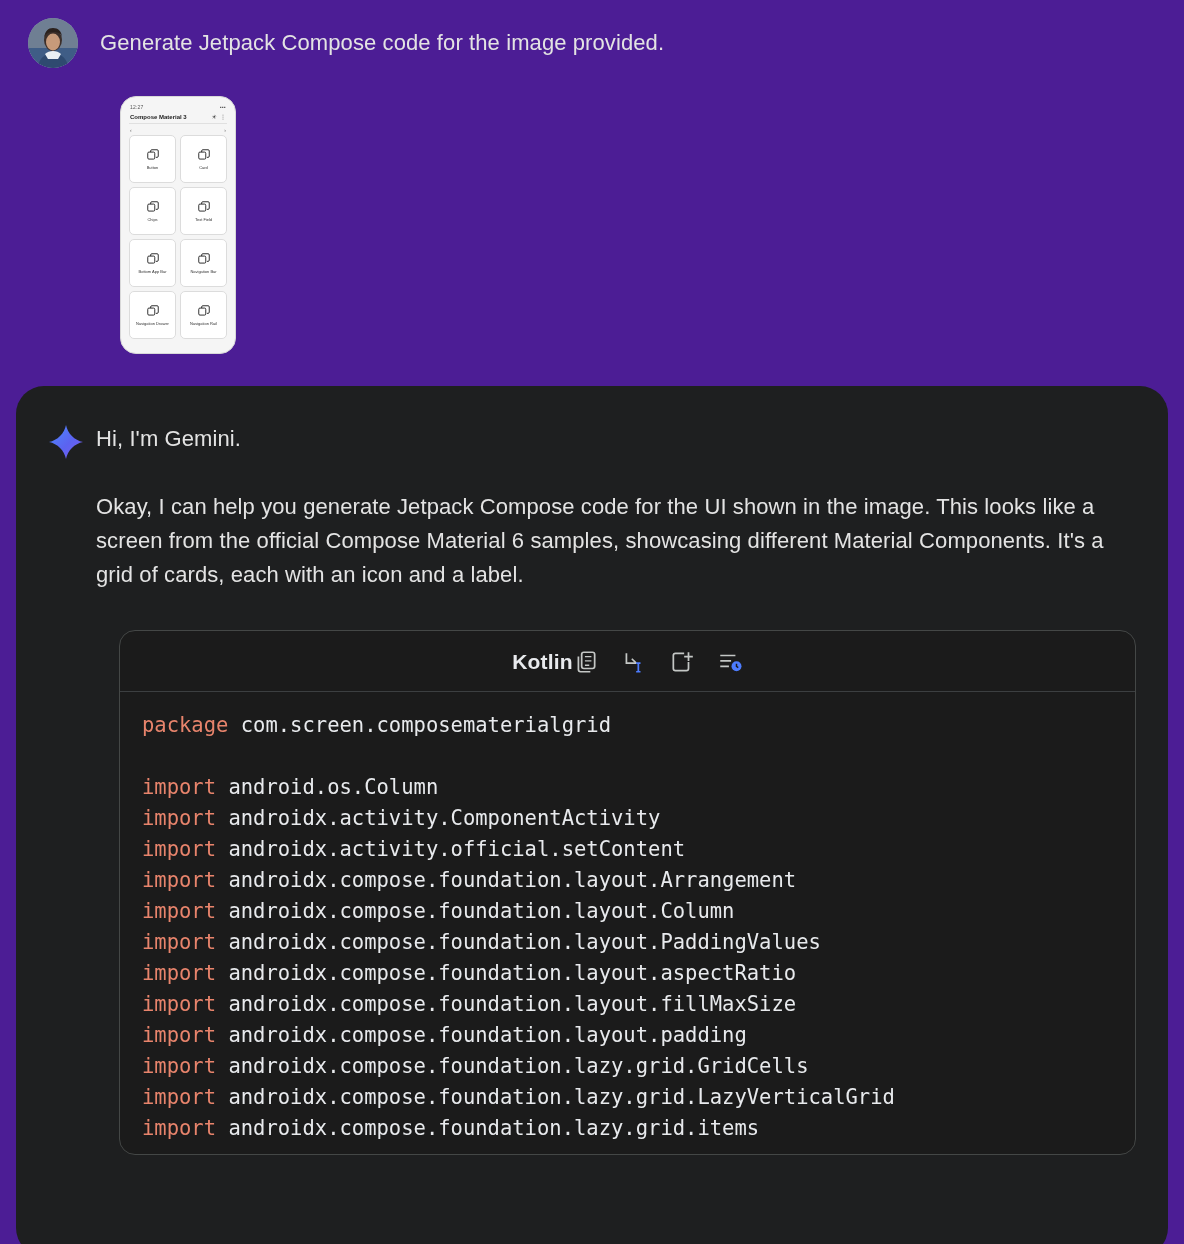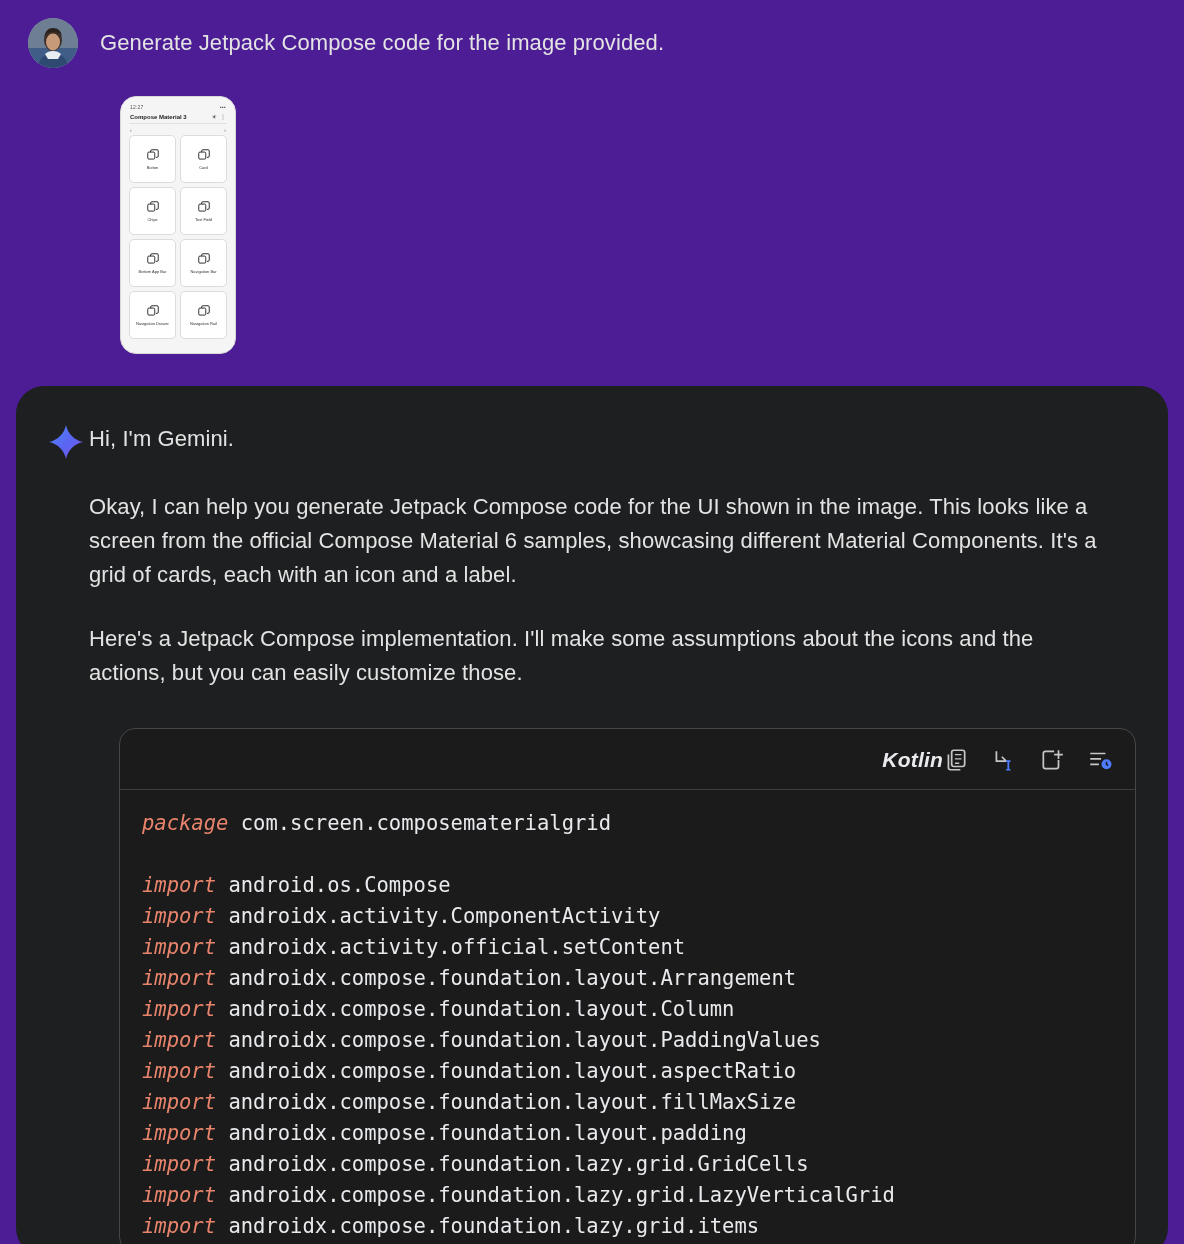--- a/index.html
+++ b/index.html
@@ -126,7 +126,7 @@
   .model-head {
     display: flex;
     align-items: flex-start;
-    gap: 5px;
+    gap: 12px;
     padding: 8px 32px 0 32px;
     justify-content: space-between;
   }

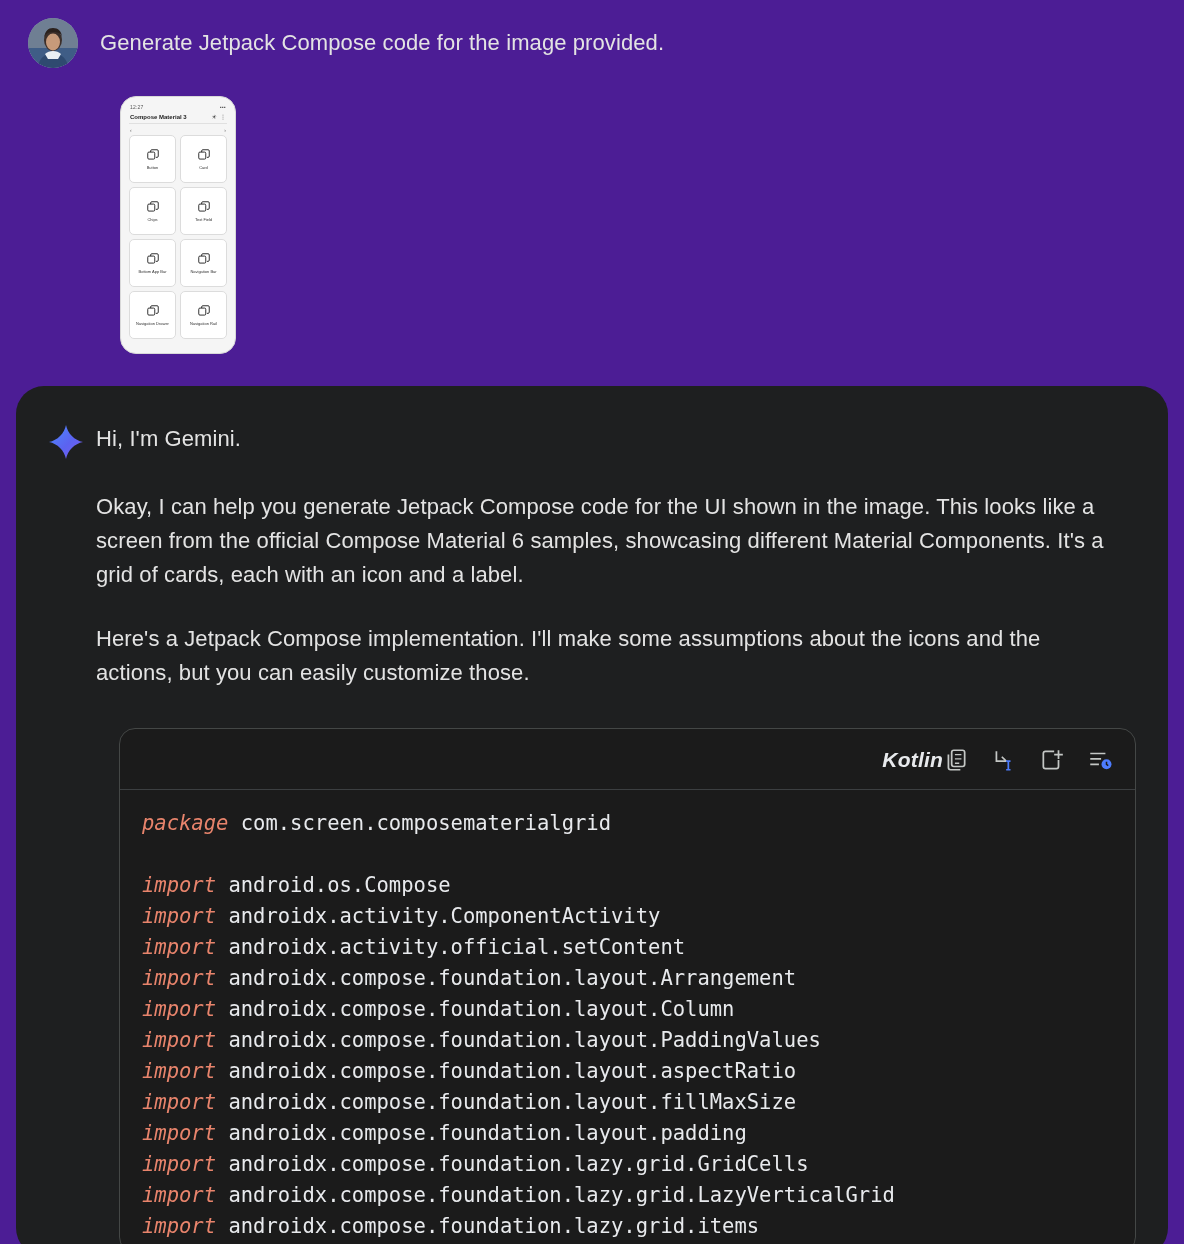--- a/index.html
+++ b/index.html
@@ -331,7 +331,6 @@
       <div class="model-body">
         <p class="greet">Hi, I'm Gemini.</p>
         <p>Okay, I can help you generate Jetpack Compose code for the UI shown in the image. This looks like a screen from the official Compose Material 6 samples, showcasing different Material Components. It's a grid of cards, each with an icon and a label.</p>
-        <p>Here's a Jetpack Compose implementation. I'll make some assumptions about the icons and the actions, but you can easily customize those.</p>
       </div>
     </div>
 

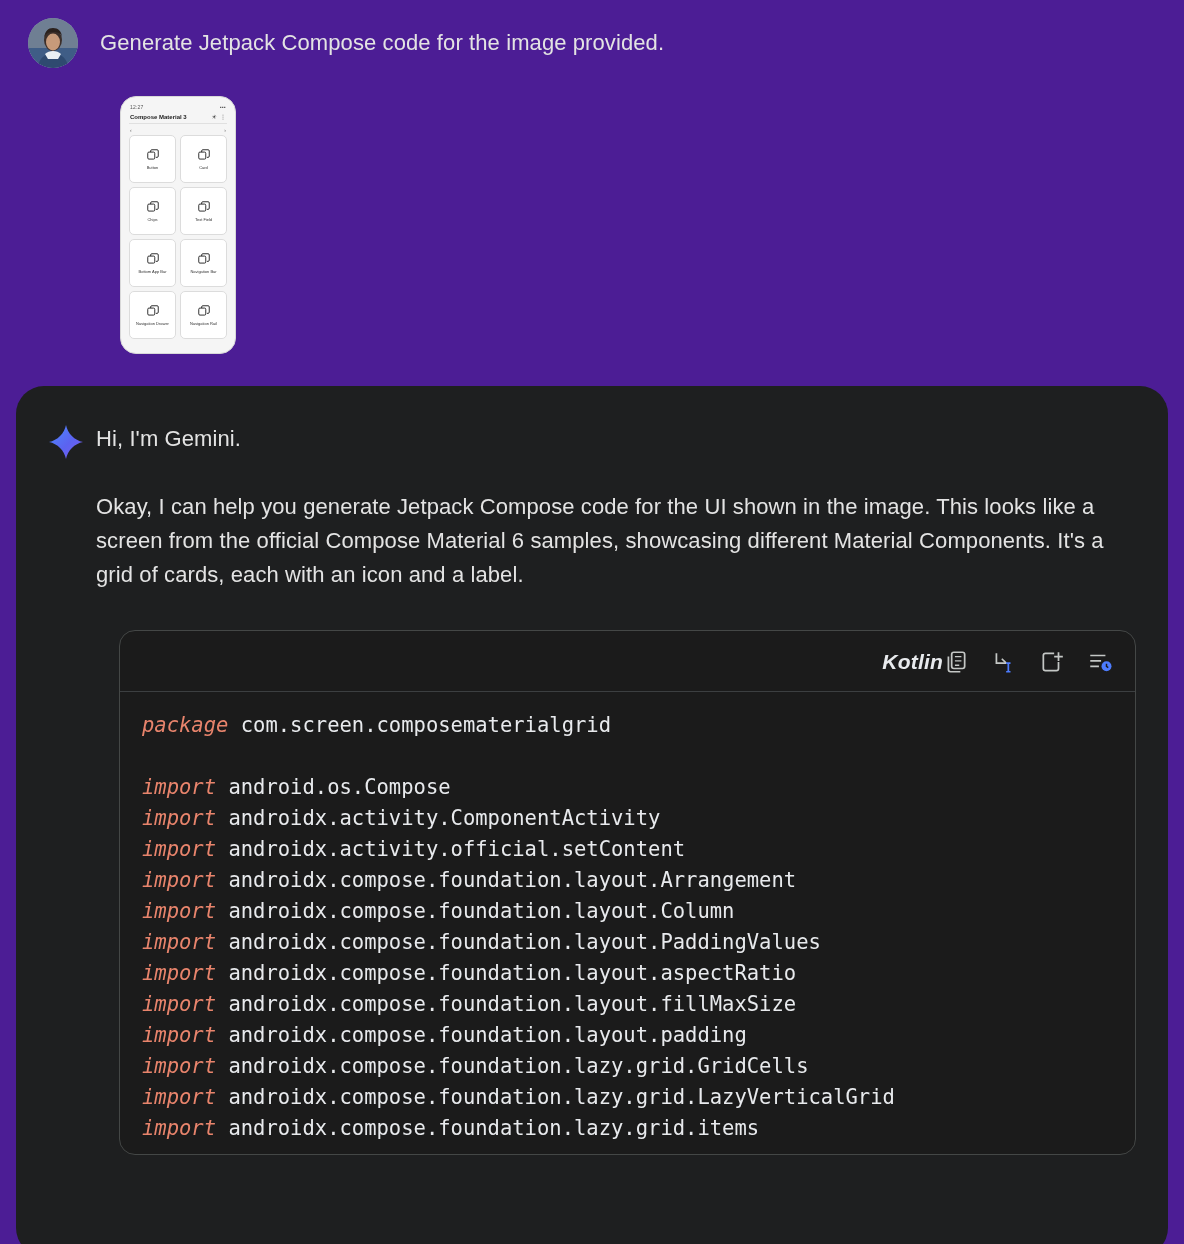--- a/index.html
+++ b/index.html
@@ -160,10 +160,9 @@
   .code-head {
     display: flex;
     align-items: center;
-    justify-content: flex-end;
+    justify-content: center;
     padding: 18px 22px 16px 22px;
     border-bottom: 1px solid #3c3f41;
-    font-style: italic;
   }
   .code-lang {
     color: #e8eaed;

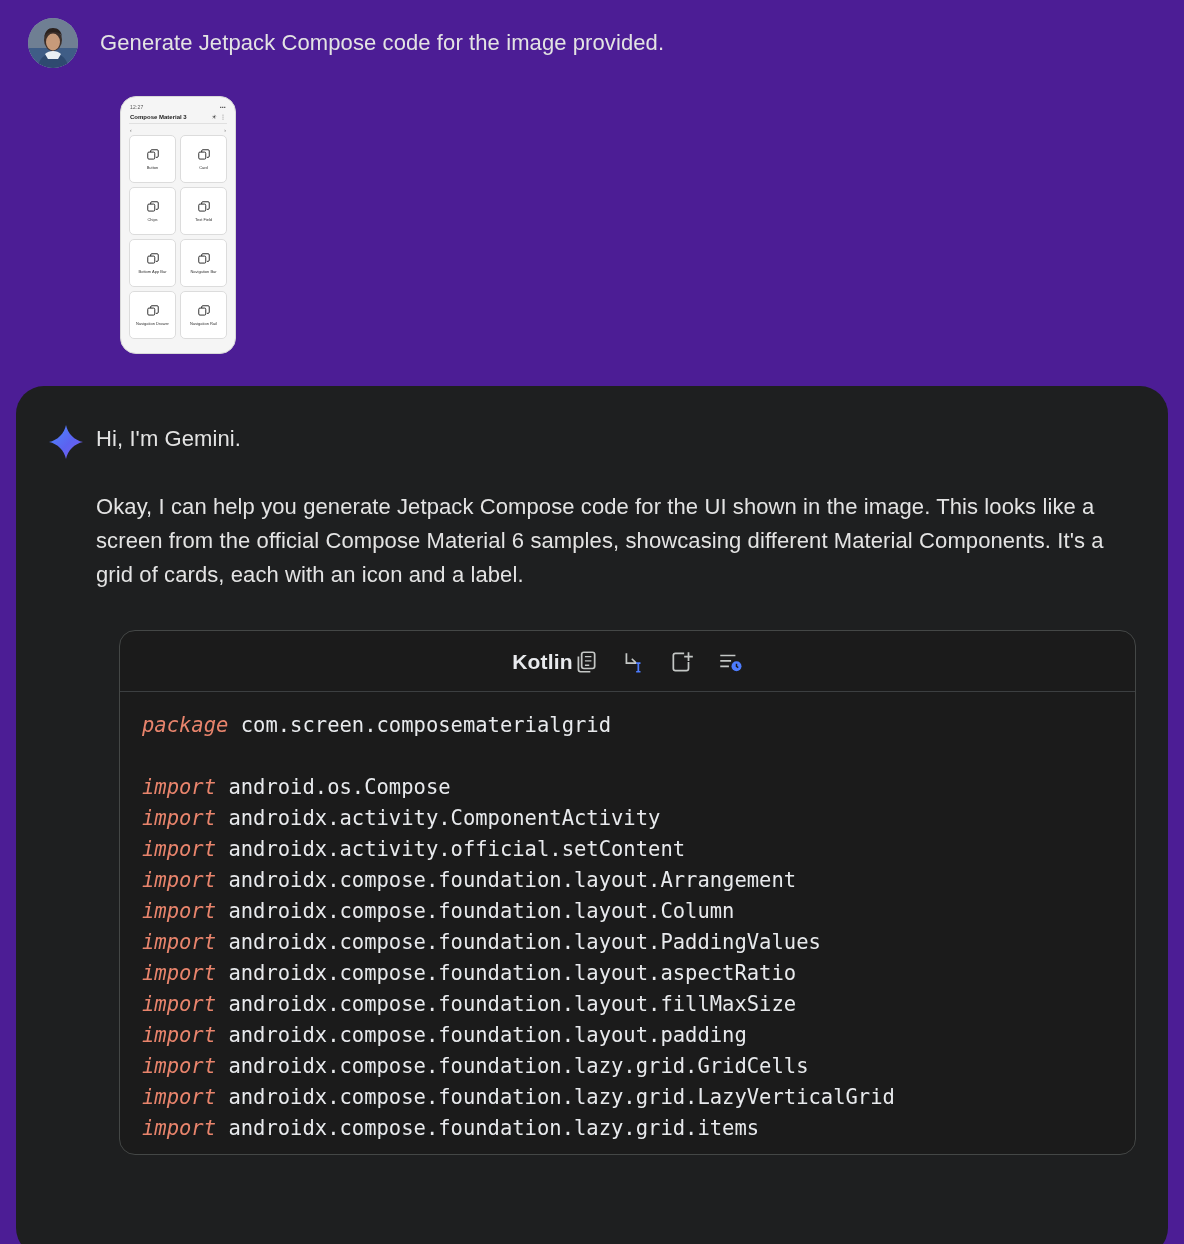--- a/index.html
+++ b/index.html
@@ -187,7 +187,7 @@
     white-space: pre;
     overflow: hidden;
   }
-  .kw { color: #e8846c; font-style: italic; }
+  .kw { color: #e8846c; }
   .pl { color: #e8eaed; }
   .blank { display: block; height: 31px; }
 </style>

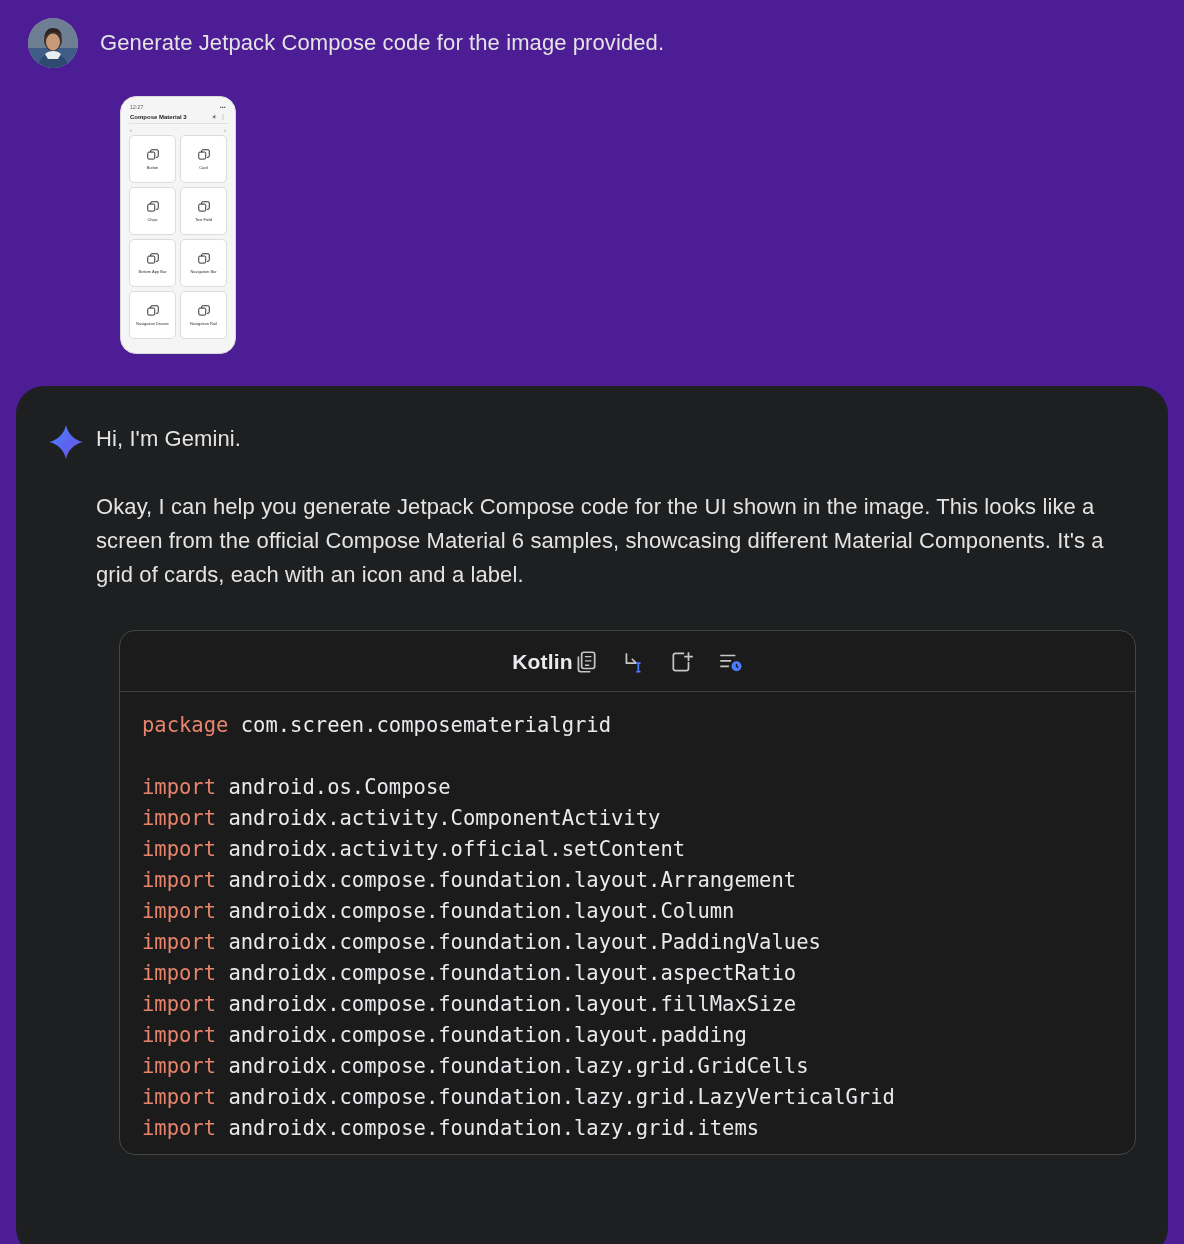--- a/index.html
+++ b/index.html
@@ -367,7 +367,7 @@
         </span>
       </div>
       <div class="code-body"><span class="kw">package</span><span class="pl"> com.screen.composematerialgrid</span>
-<span class="blank"></span><span class="kw">import</span><span class="pl"> android.os.Compose</span>
+<span class="blank"></span><span class="kw">import</span><span class="pl"> android.os.Column</span>
 <span class="kw">import</span><span class="pl"> androidx.activity.ComponentActivity</span>
 <span class="kw">import</span><span class="pl"> androidx.activity.official.setContent</span>
 <span class="kw">import</span><span class="pl"> androidx.compose.foundation.layout.Arrangement</span>

